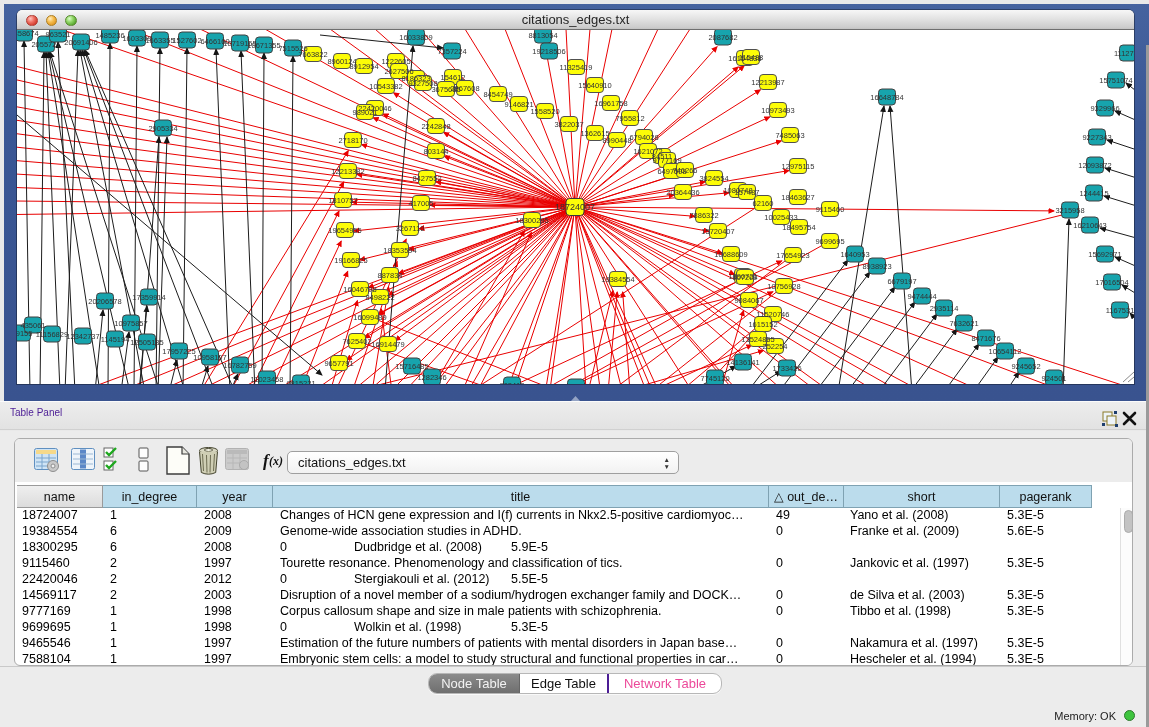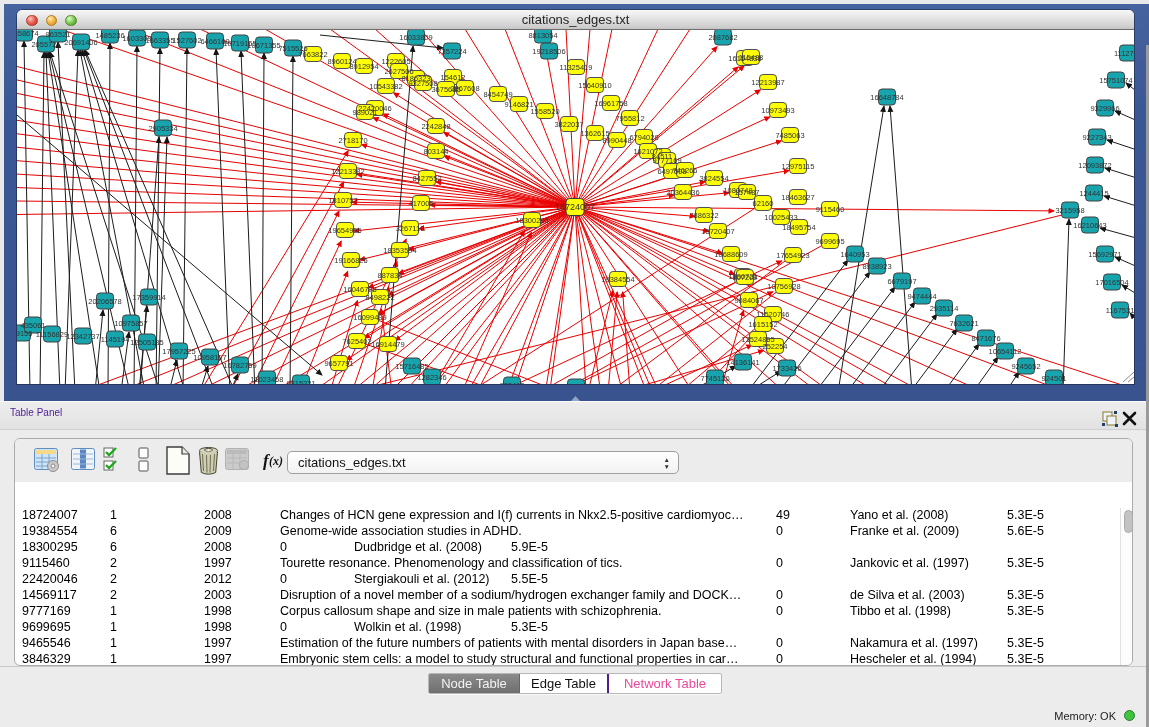--- a/index.html
+++ b/index.html
@@ -620,6 +620,15 @@
 </g>
       </svg></div>
   <div class="abs" id="combo">citations_edges.txt<span class="arr">▲<br>▼</span></div>
+  <div class="abs" id="thead">
+    <div class="h0">name</div>
+      <div class="h1">in_degree</div>
+      <div class="h2">year</div>
+    <div class="h3">title</div>
+      <div class="h4">△ out_de…</div>
+      <div class="h5">short</div>
+      <div class="h6">pagerank</div>
+  </div>
   <div class="abs" id="tbody">
       <div class="tr">
         <div class="c0">18724007</div>

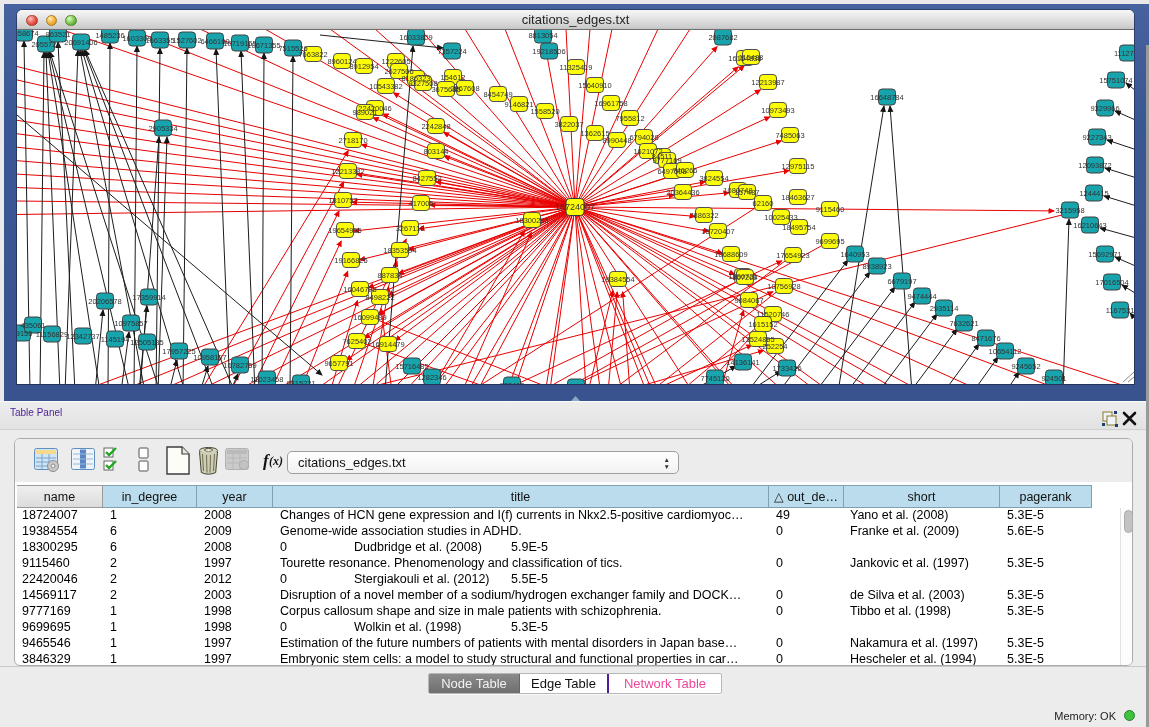--- a/index.html
+++ b/index.html
@@ -709,7 +709,7 @@
         <div class="c6">5.3E-5</div>
       </div>
       <div class="tr">
-        <div class="c0">3846329</div>
+        <div class="c0">7588104</div>
         <div class="c1">1</div>
         <div class="c2">1997</div>
         <div class="c3">Embryonic stem cells: a model to study structural and functional properties in car…</div>

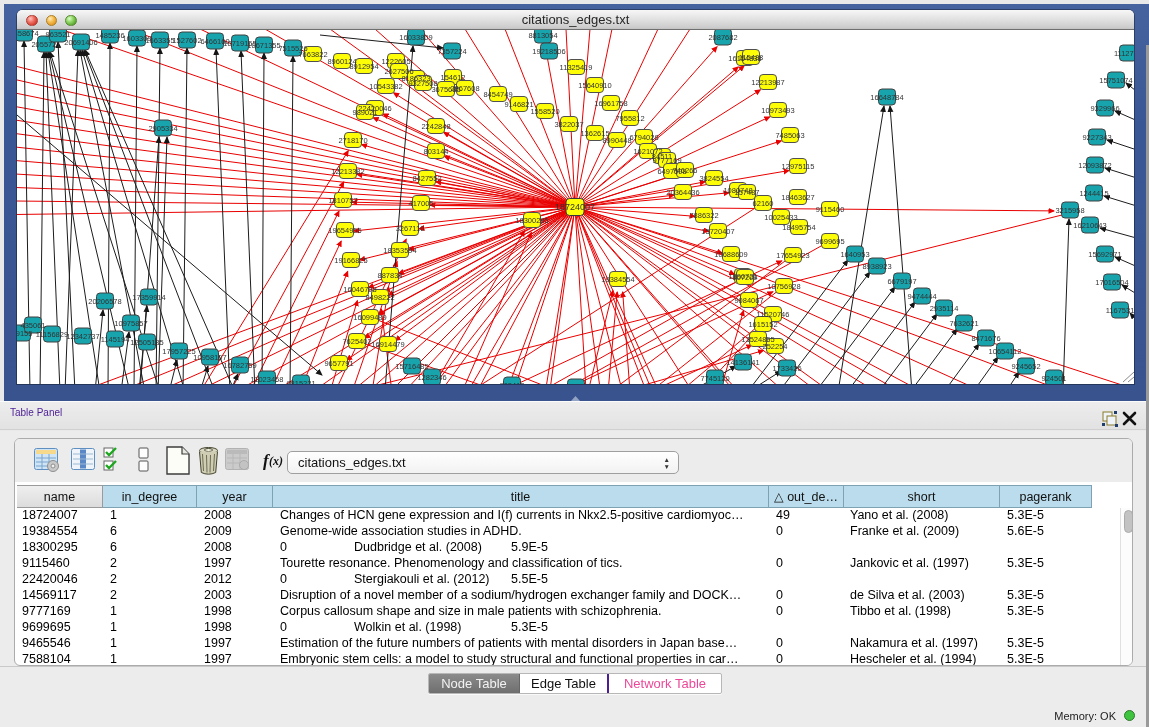--- a/index.html
+++ b/index.html
@@ -38,7 +38,7 @@
 #sbar{left:1105px;top:69px;width:14px;height:159px;background:#fcfcfc;border-left:1px solid #e0e0e0}
 #thumb{left:2.5px;top:2px;width:9px;height:23px;border-radius:5px;background:#c3c3c3;border:1px solid #ababab}
 
-#tabs{left:428px;top:673px;width:294px;height:21px;border:1px solid #b7b7b7;border-radius:2px;background:#fff;display:flex;font-size:13px;overflow:hidden;box-shadow:0 1px 0 rgba(255,255,255,.7)}
+#tabs{left:428px;top:673px;width:294px;height:21px;border:1px solid #b7b7b7;border-radius:9px;background:#fff;display:flex;font-size:13px;overflow:hidden;box-shadow:0 1px 0 rgba(255,255,255,.7)}
 #tabs div{line-height:19px;text-align:center}
 #tabs .t1{width:91px;background:linear-gradient(180deg,#8b8b8b,#6f6f6f);color:#f3f3f3;border-right:1px solid #666}
 #tabs .t2{width:89px;color:#111;border-right:2px solid #4c1d95}

